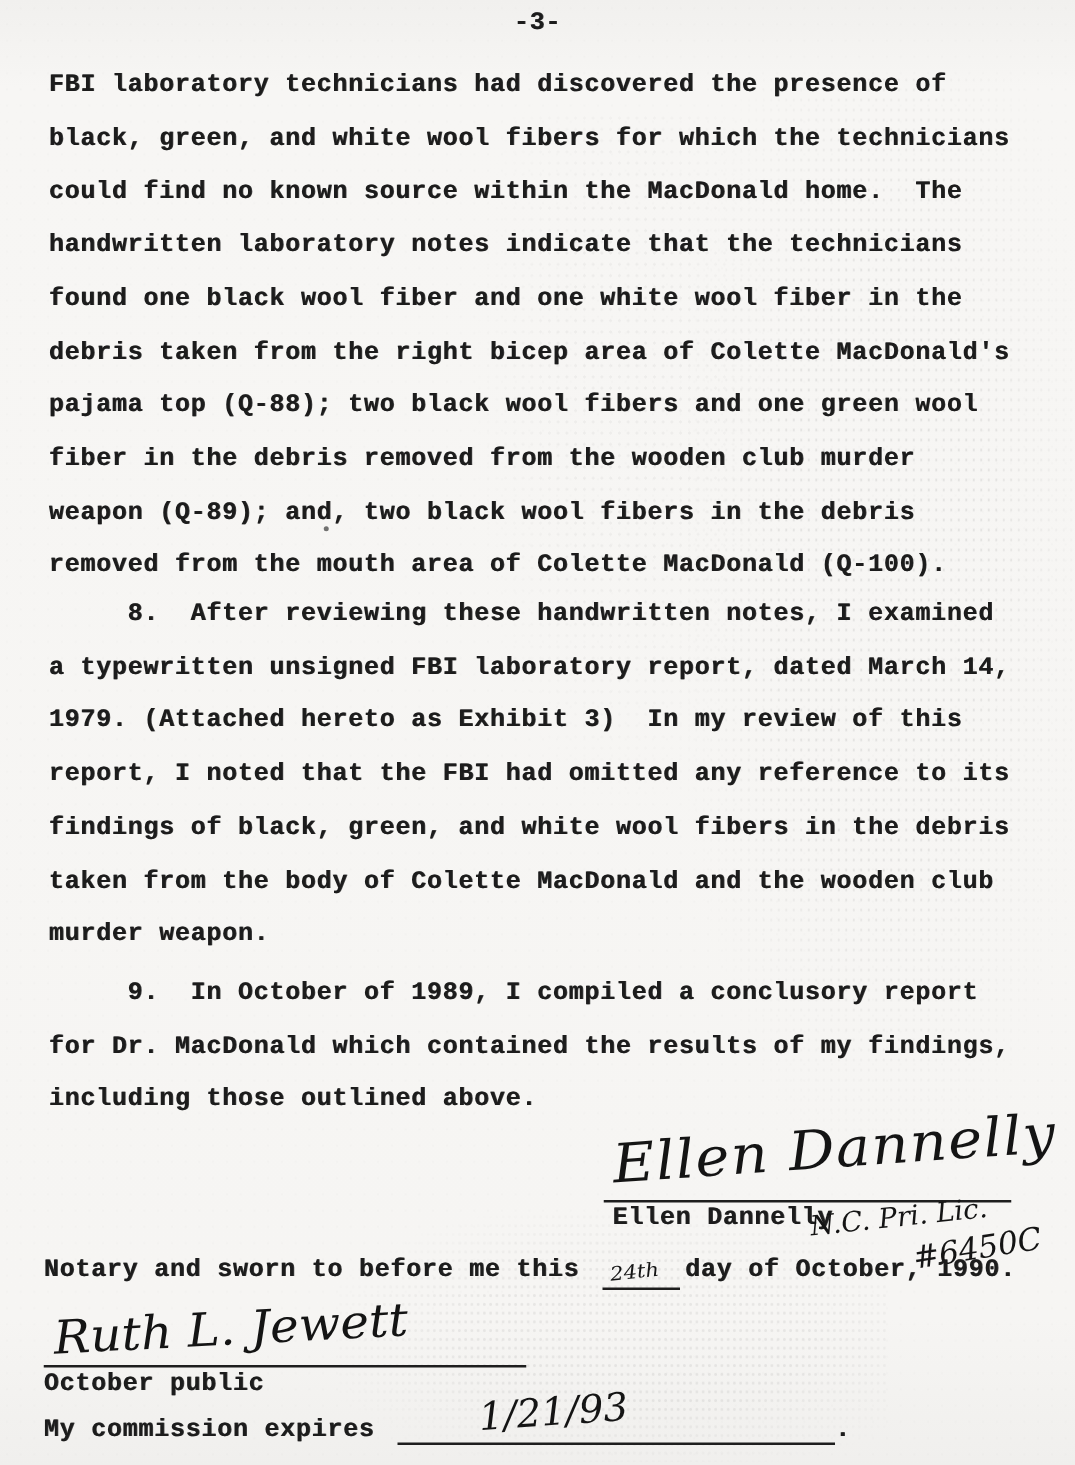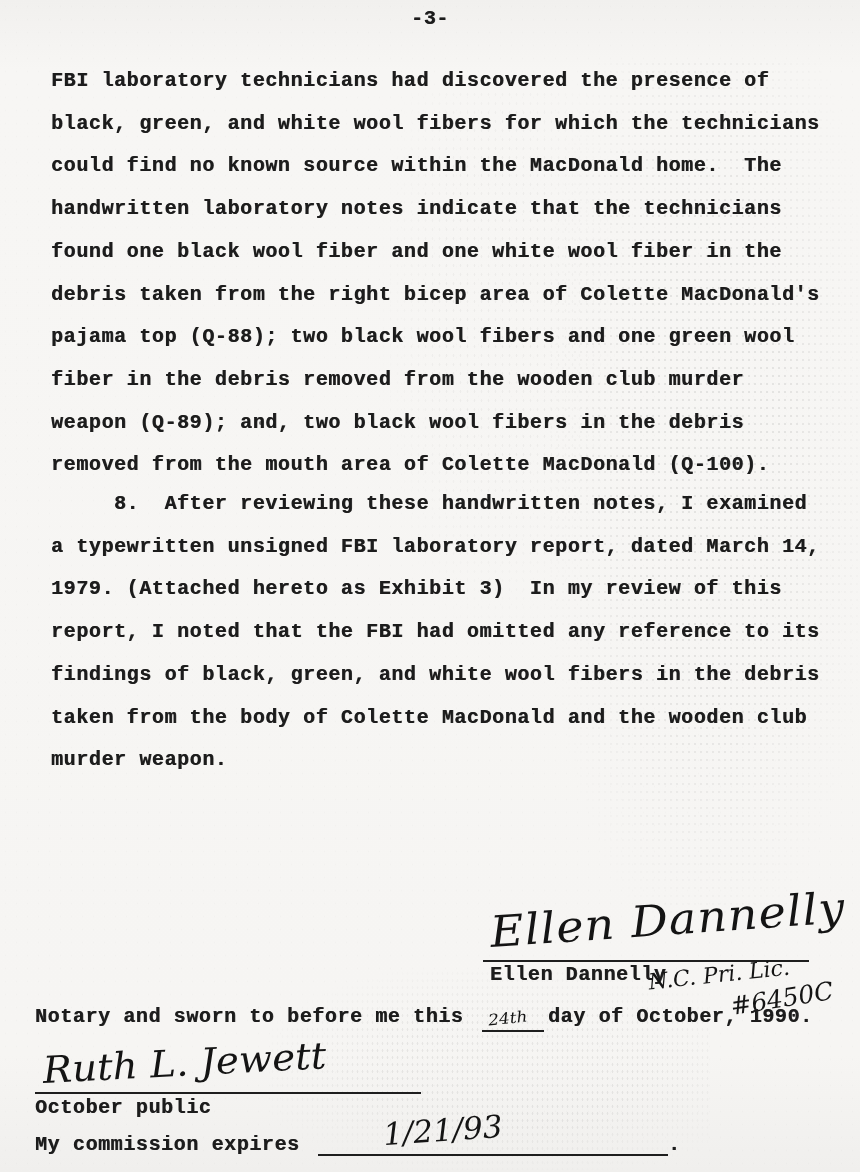--- a/index.html
+++ b/index.html
@@ -22,7 +22,7 @@
     text-shadow:0.5px 0 0 rgba(25,25,25,0.8);
     white-space:pre;
   }
-  pre.para { margin:16px; line-height:42.7px; left:35px; }
+  pre.para { margin:4px; line-height:42.7px; left:35px; }
   .page-number { top:7px; left:50%; transform:translateX(-50%); }
 
   

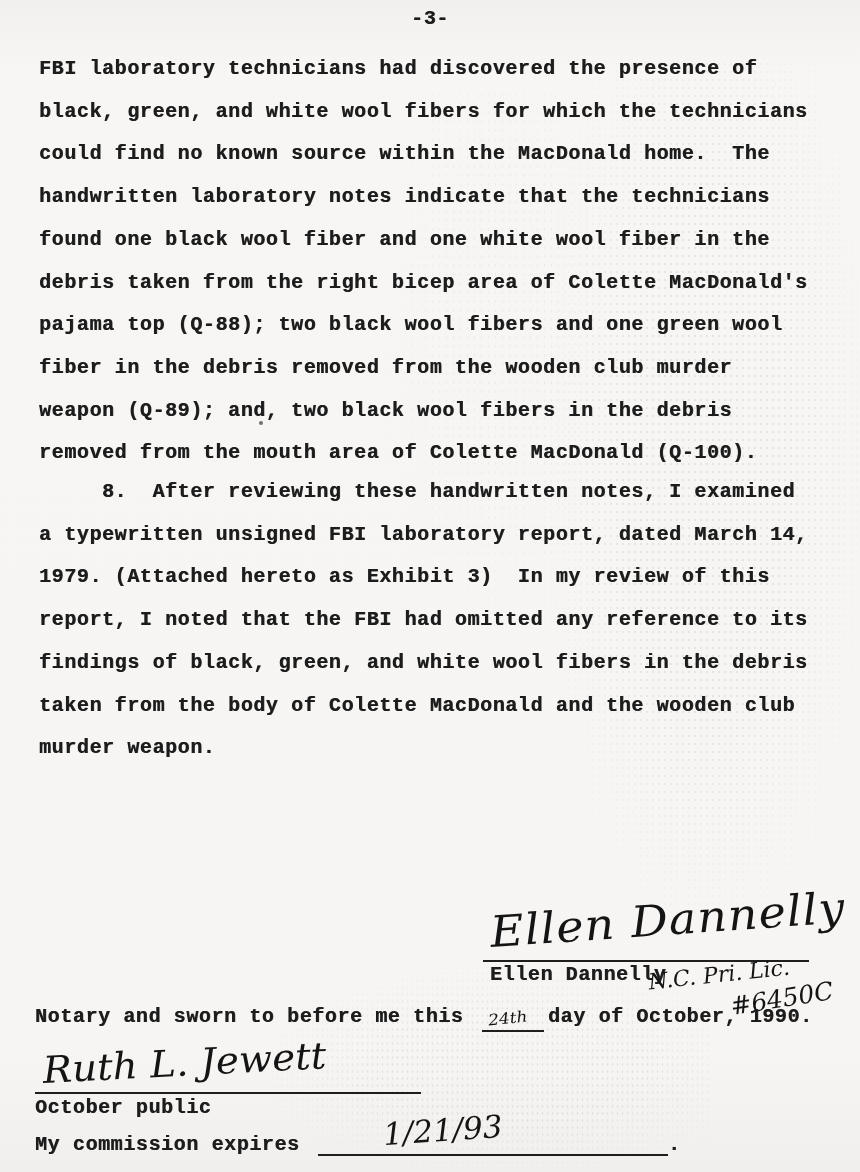--- a/index.html
+++ b/index.html
@@ -109,6 +109,9 @@
 findings of black, green, and white wool fibers in the debris
 taken from the body of Colette MacDonald and the wooden club
 murder weapon.</pre>
+  <pre class="mono para" style="top:770px;">     9.  In October of 1989, I compiled a conclusory report
+for Dr. MacDonald which contained the results of my findings,
+including those outlined above.</pre>
 
   <div class="hand sig-script" style="left:492px; top:907px;">Ellen Dannelly</div>
   <div class="ink-line" style="left:483px; top:960px; width:326px;"></div>

